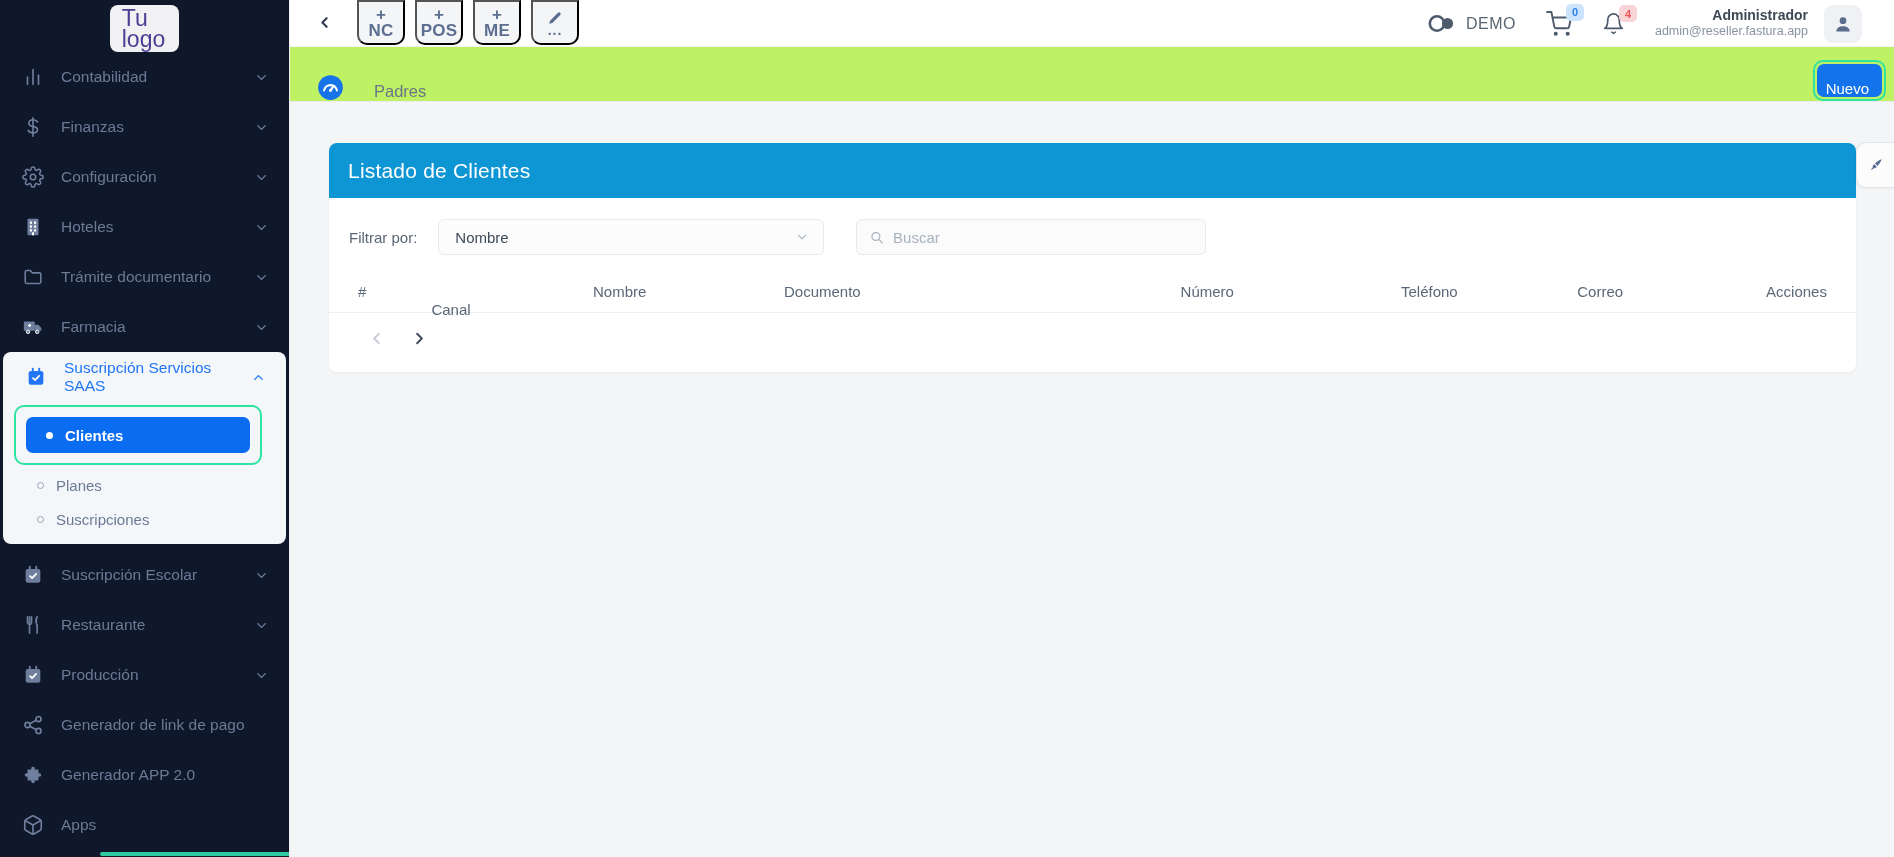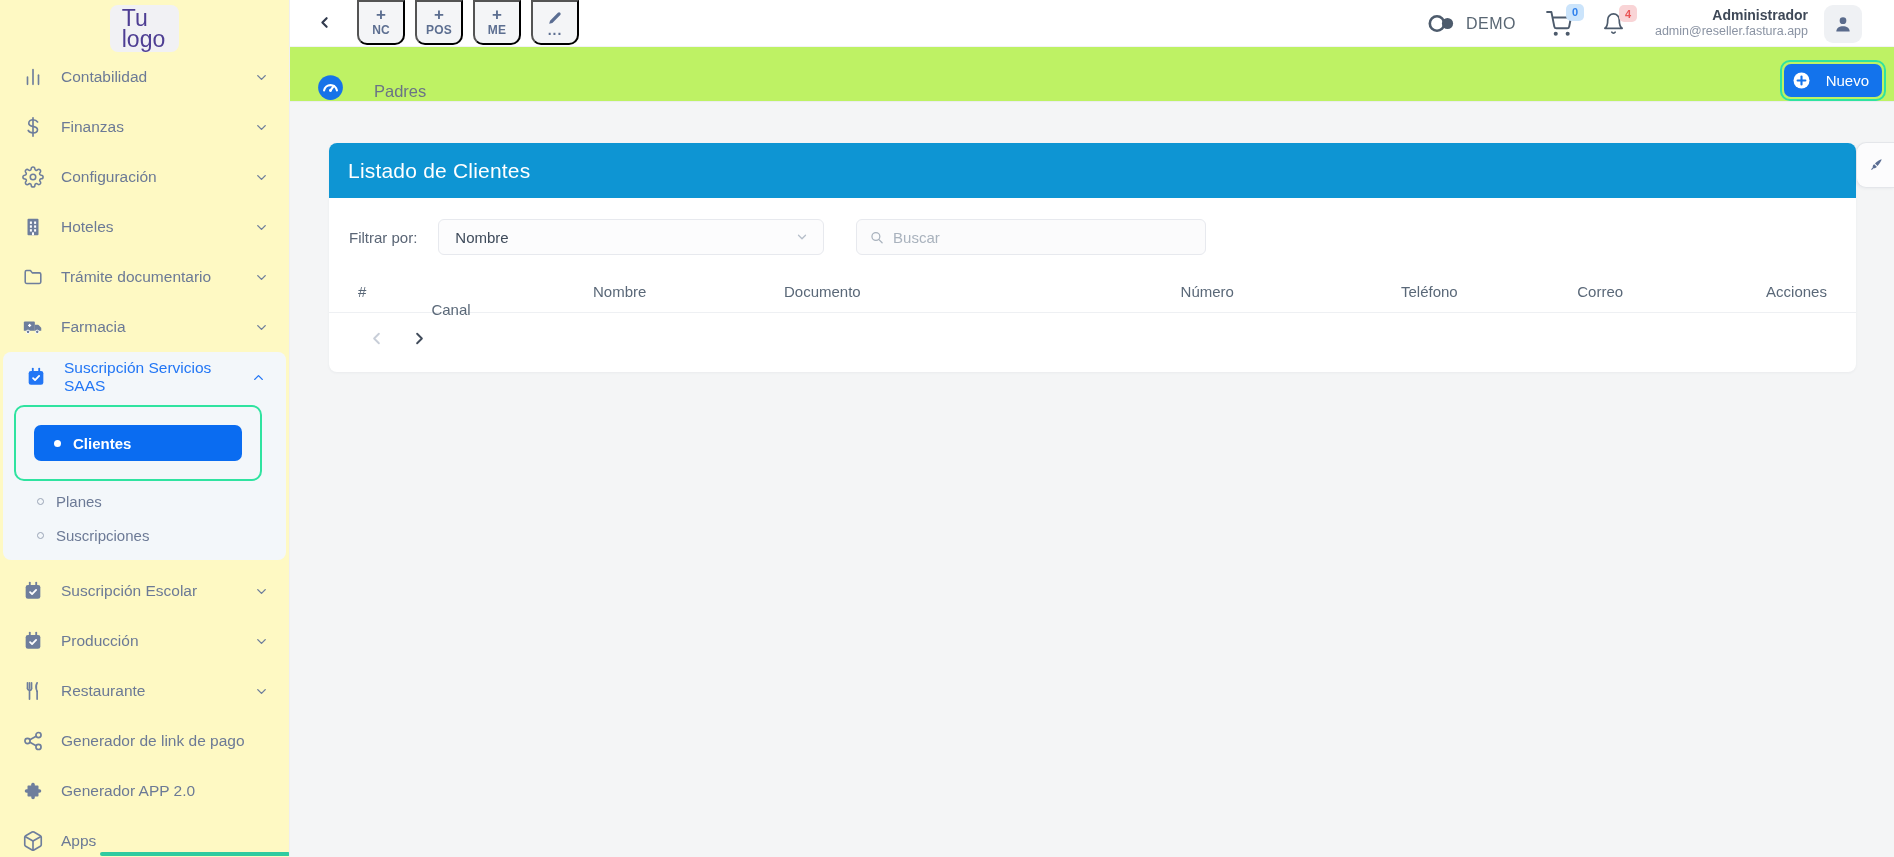--- a/index.html
+++ b/index.html
@@ -8,7 +8,7 @@
   .app { display:flex; width:1894px; height:857px; position:relative; }
 
   
-  .sidebar { width:290px; height:857px; background:#fef9c3; border-right:1px solid #EFEFF2;
+  .sidebar { width:290px; height:857px; background:#0f172a; border-right:1px solid #EFEFF2;
     flex-shrink:0; overflow:hidden; position:relative; }
   .logo-wrap { height:52px; display:flex; justify-content:center; padding-top:5px; }
   .logo-box { background:#F1F1F4; border-radius:8px; padding:3px 14px 5px 12px;

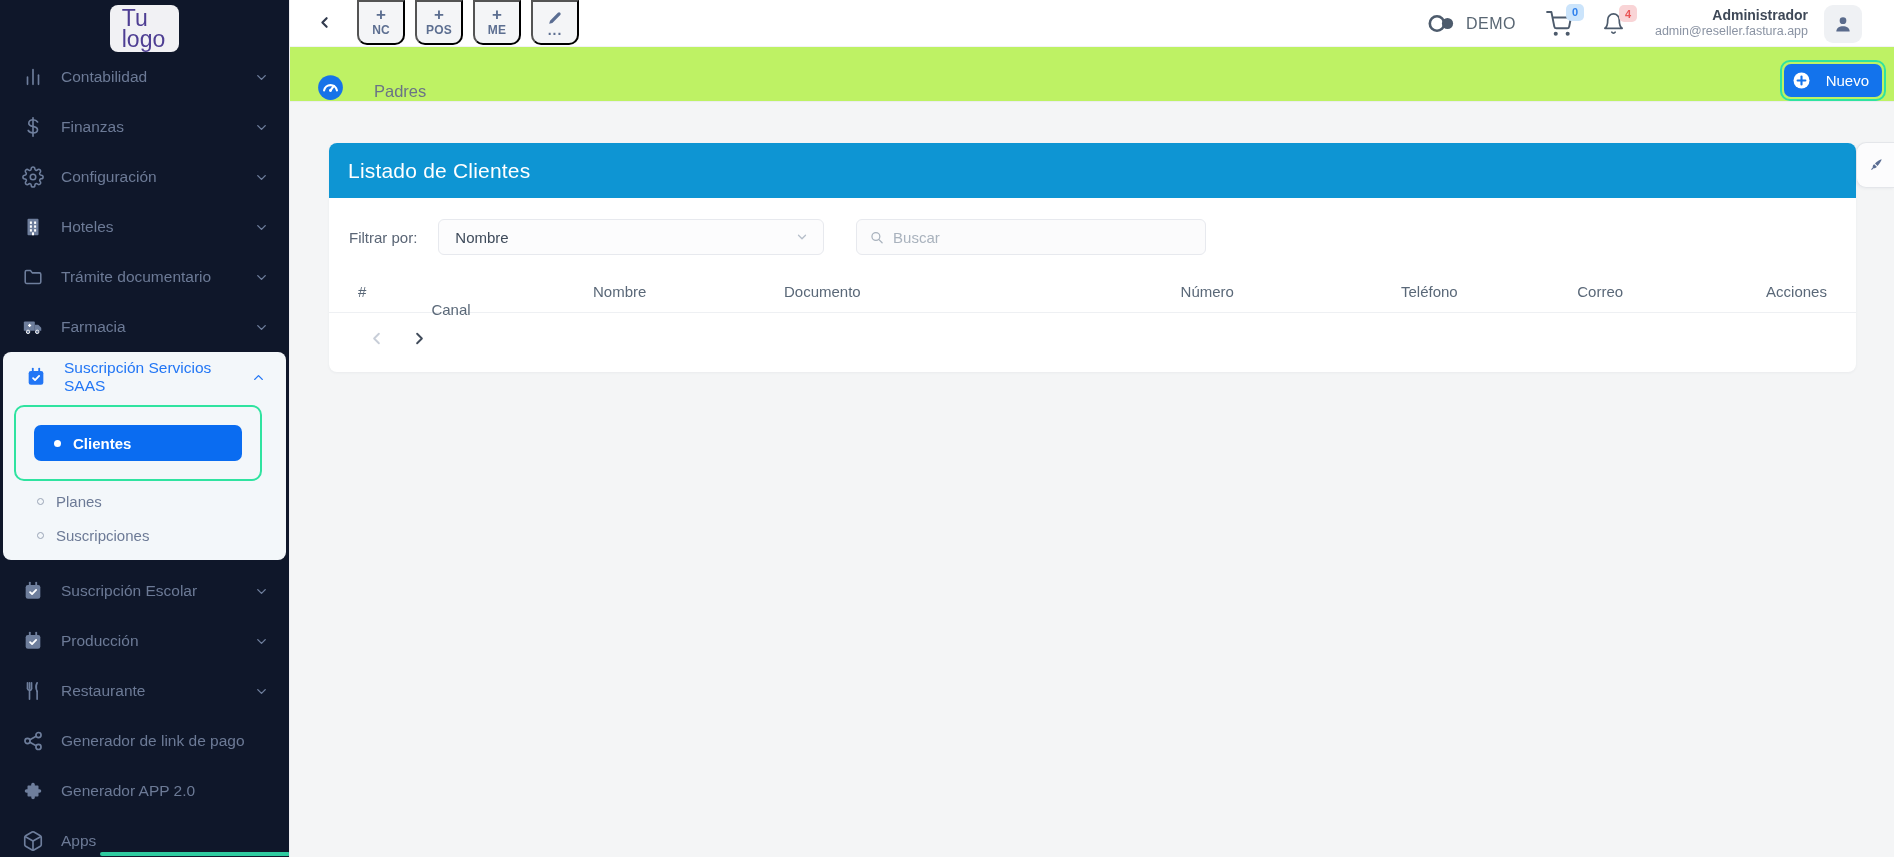--- a/index.html
+++ b/index.html
@@ -42,7 +42,7 @@
     margin-right:10px; display:flex; flex-direction:column; align-items:center;
     justify-content:center; color:#5D6F91; cursor:pointer; }
   .quick-btn .plus { font-size:17px; font-weight:700; line-height:16px; }
-  .quick-btn .qlabel { font-size:12px; font-weight:700; letter-spacing:.2px; line-height:15px; }
+  .quick-btn .qlabel { font-size:17px; font-weight:700; letter-spacing:.2px; line-height:15px; }
   .quick-btn .dots { font-size:14px; font-weight:700; line-height:10px; letter-spacing:1px; }
   .topbar-right { margin-left:auto; display:flex; align-items:center; gap:30px;
     padding-right:32px; height:47px; }

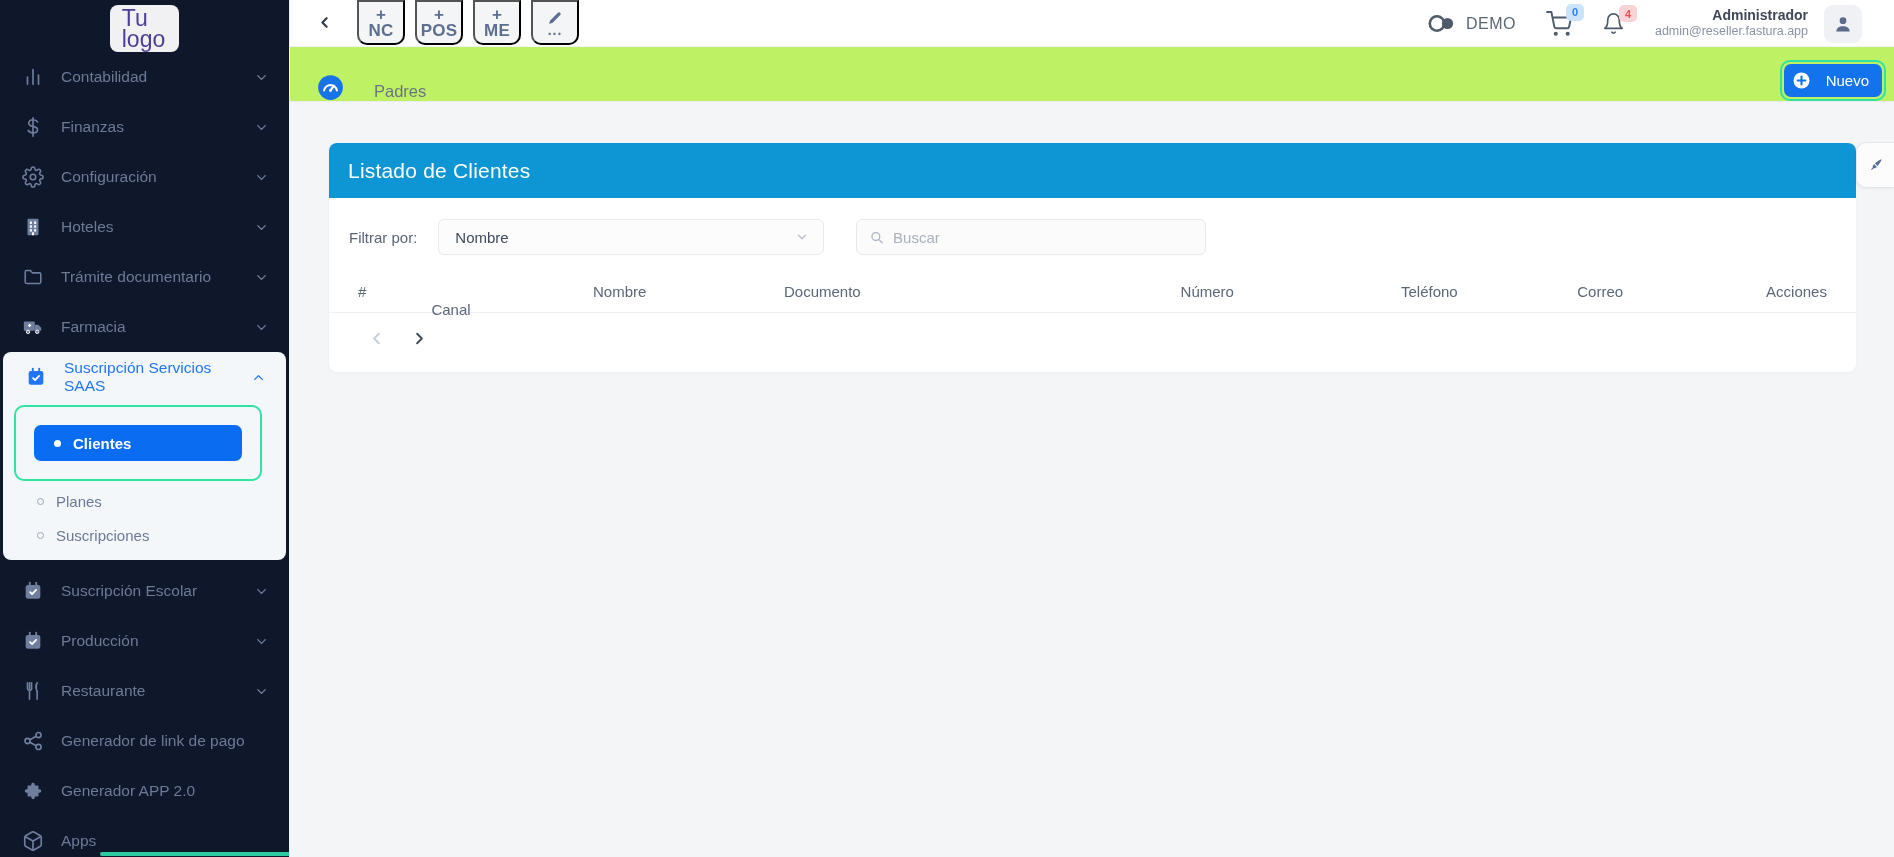--- a/index.html
+++ b/index.html
@@ -66,7 +66,7 @@
   .hl-ring { border:2px solid #2FE3A0; border-radius:10px; padding:2px; margin-left:auto; }
   .new-btn { background:#1373EC; color:#fff; border:none; border-radius:7px; height:33px;
     padding:0 13px 0 9px; display:flex; align-items:center; gap:16px; font-size:15px;
-    font-family:inherit; cursor:pointer; }
+    font-family:inherit; cursor:pointer;flex-direction:column; }
 
   .content { flex:1; background:#F4F5F6; padding:41px 38px 0 39px; }
   .panel { background:#fff; border-radius:8px; box-shadow:0 1px 3px rgba(40,50,70,.05); }

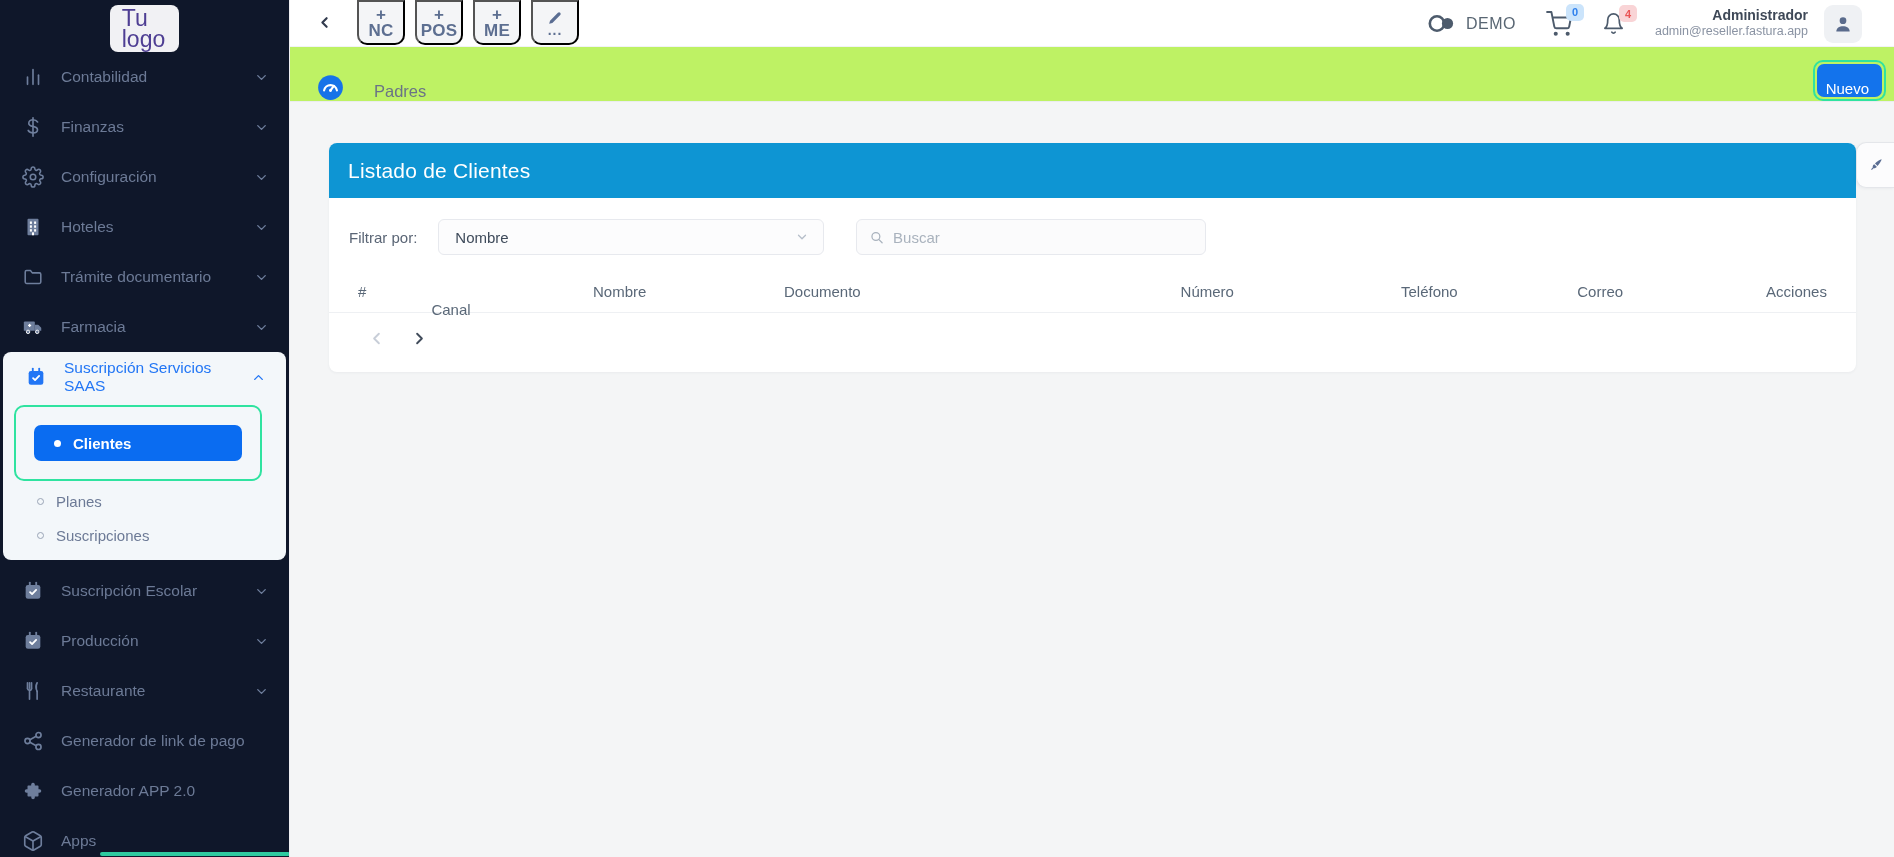--- a/index.html
+++ b/index.html
@@ -22,7 +22,7 @@
   .s-group { background:#F3F7FA; border-radius:8px; margin:0 3px 6px 3px; padding-bottom:8px; }
   .s-item.saas { color:#2276F5; font-size:15.5px; }
   .hl-ring-side { border:2px solid #2FE3A0; border-radius:10px; margin:3px 24px 3px 11px;
-    padding:18px; }
+    padding:10px; }
   .s-sub { height:34px; display:flex; align-items:center; gap:12px; padding-left:34px;
     color:#6C7A96; font-size:15px; cursor:pointer; }
   .s-sub.active { height:36px; background:#0A6CF1; border-radius:7px; color:#fff;

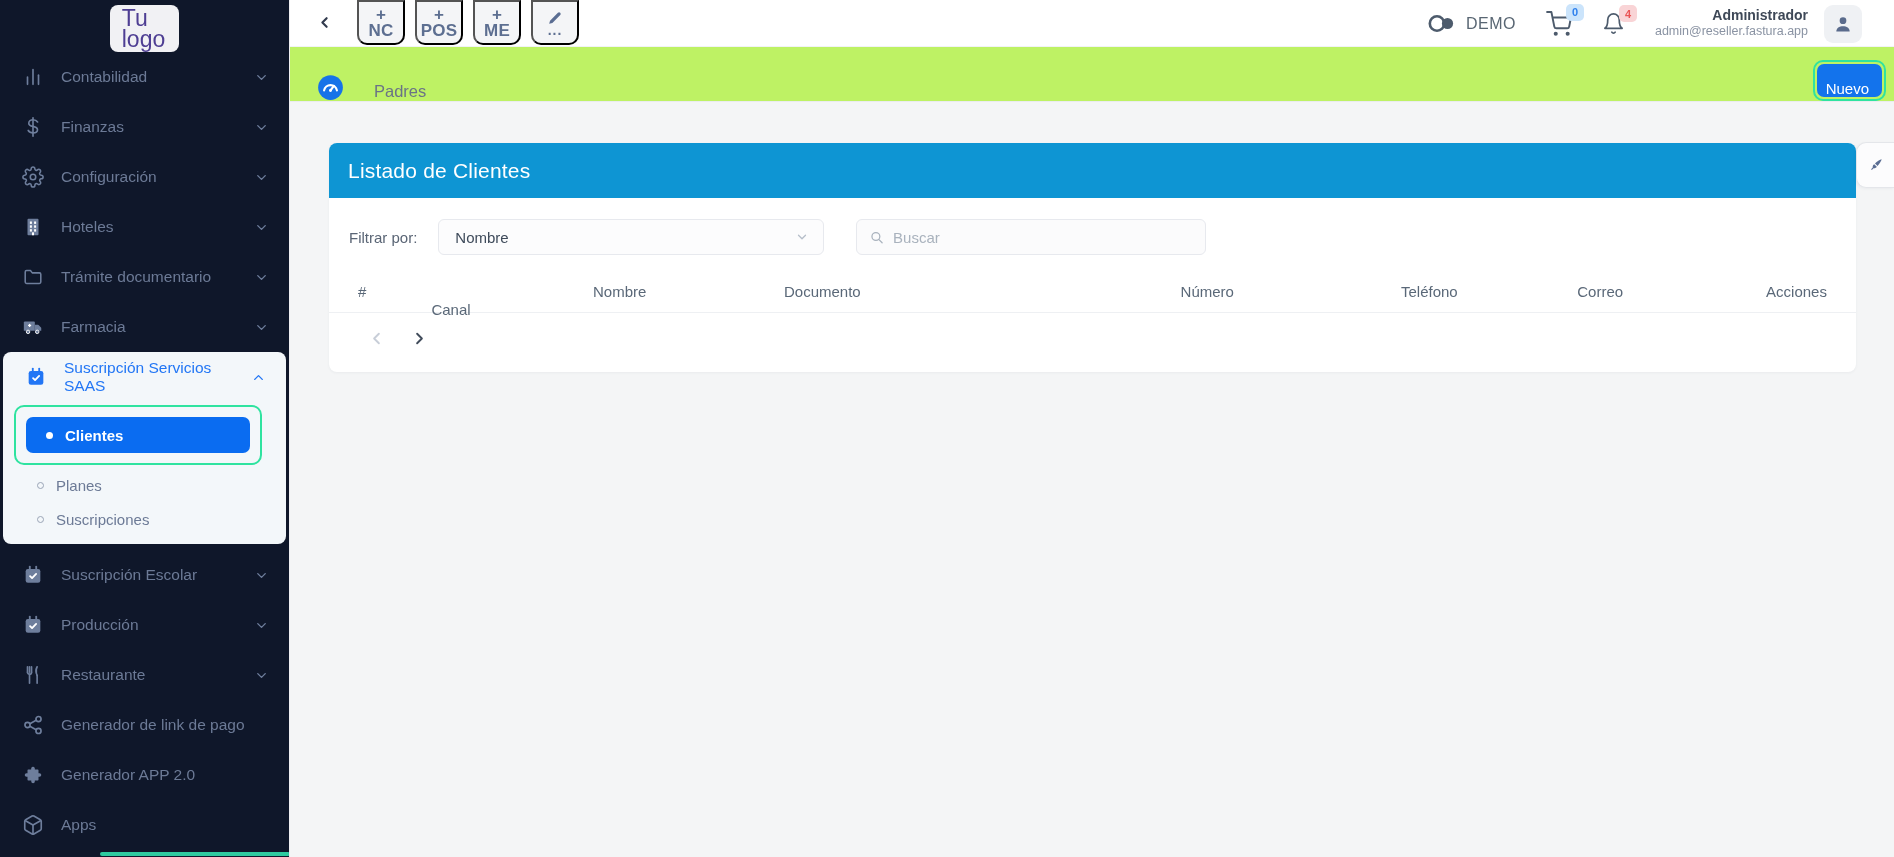--- a/index.html
+++ b/index.html
@@ -245,21 +245,6 @@
       </div>
 
       <div class="s-item">
-        <svg class="ic" viewBox="0 0 24 24">
-            <rect x="4" y="5.5" width="16" height="15" rx="2.5" fill="#6E7E9C"></rect>
-            <line x1="8.5" y1="2.8" x2="8.5" y2="7" stroke="#6E7E9C" stroke-width="2" stroke-linecap="round"></line>
-            <line x1="15.5" y1="2.8" x2="15.5" y2="7" stroke="#6E7E9C" stroke-width="2" stroke-linecap="round"></line>
-            <polyline points="8.8 13.2 11 15.4 15.4 10.8" fill="none" stroke="#fff" stroke-width="2" stroke-linecap="round" stroke-linejoin="round"></polyline>
-          </svg>
-        <span>Producción</span>
-        <span class="s-chev">
-            <svg width="15" height="15" viewBox="0 0 24 24" fill="none" stroke="#6E7E9C" stroke-width="2.2" stroke-linecap="round" stroke-linejoin="round">
-              <polyline points="6 9 12 15 18 9"></polyline>
-            </svg>
-          </span>
-      </div>
-
-      <div class="s-item">
         <svg class="ic" viewBox="0 0 24 24" fill="none" stroke="#6E7E9C" stroke-width="1.8" stroke-linecap="round">
             <line x1="6" y1="3" x2="6" y2="9"></line>
             <line x1="8.2" y1="3" x2="8.2" y2="9"></line>
@@ -270,6 +255,21 @@
             <line x1="16.5" y1="12.5" x2="16.5" y2="21"></line>
           </svg>
         <span>Restaurante</span>
+        <span class="s-chev">
+            <svg width="15" height="15" viewBox="0 0 24 24" fill="none" stroke="#6E7E9C" stroke-width="2.2" stroke-linecap="round" stroke-linejoin="round">
+              <polyline points="6 9 12 15 18 9"></polyline>
+            </svg>
+          </span>
+      </div>
+
+      <div class="s-item">
+        <svg class="ic" viewBox="0 0 24 24">
+            <rect x="4" y="5.5" width="16" height="15" rx="2.5" fill="#6E7E9C"></rect>
+            <line x1="8.5" y1="2.8" x2="8.5" y2="7" stroke="#6E7E9C" stroke-width="2" stroke-linecap="round"></line>
+            <line x1="15.5" y1="2.8" x2="15.5" y2="7" stroke="#6E7E9C" stroke-width="2" stroke-linecap="round"></line>
+            <polyline points="8.8 13.2 11 15.4 15.4 10.8" fill="none" stroke="#fff" stroke-width="2" stroke-linecap="round" stroke-linejoin="round"></polyline>
+          </svg>
+        <span>Producción</span>
         <span class="s-chev">
             <svg width="15" height="15" viewBox="0 0 24 24" fill="none" stroke="#6E7E9C" stroke-width="2.2" stroke-linecap="round" stroke-linejoin="round">
               <polyline points="6 9 12 15 18 9"></polyline>

